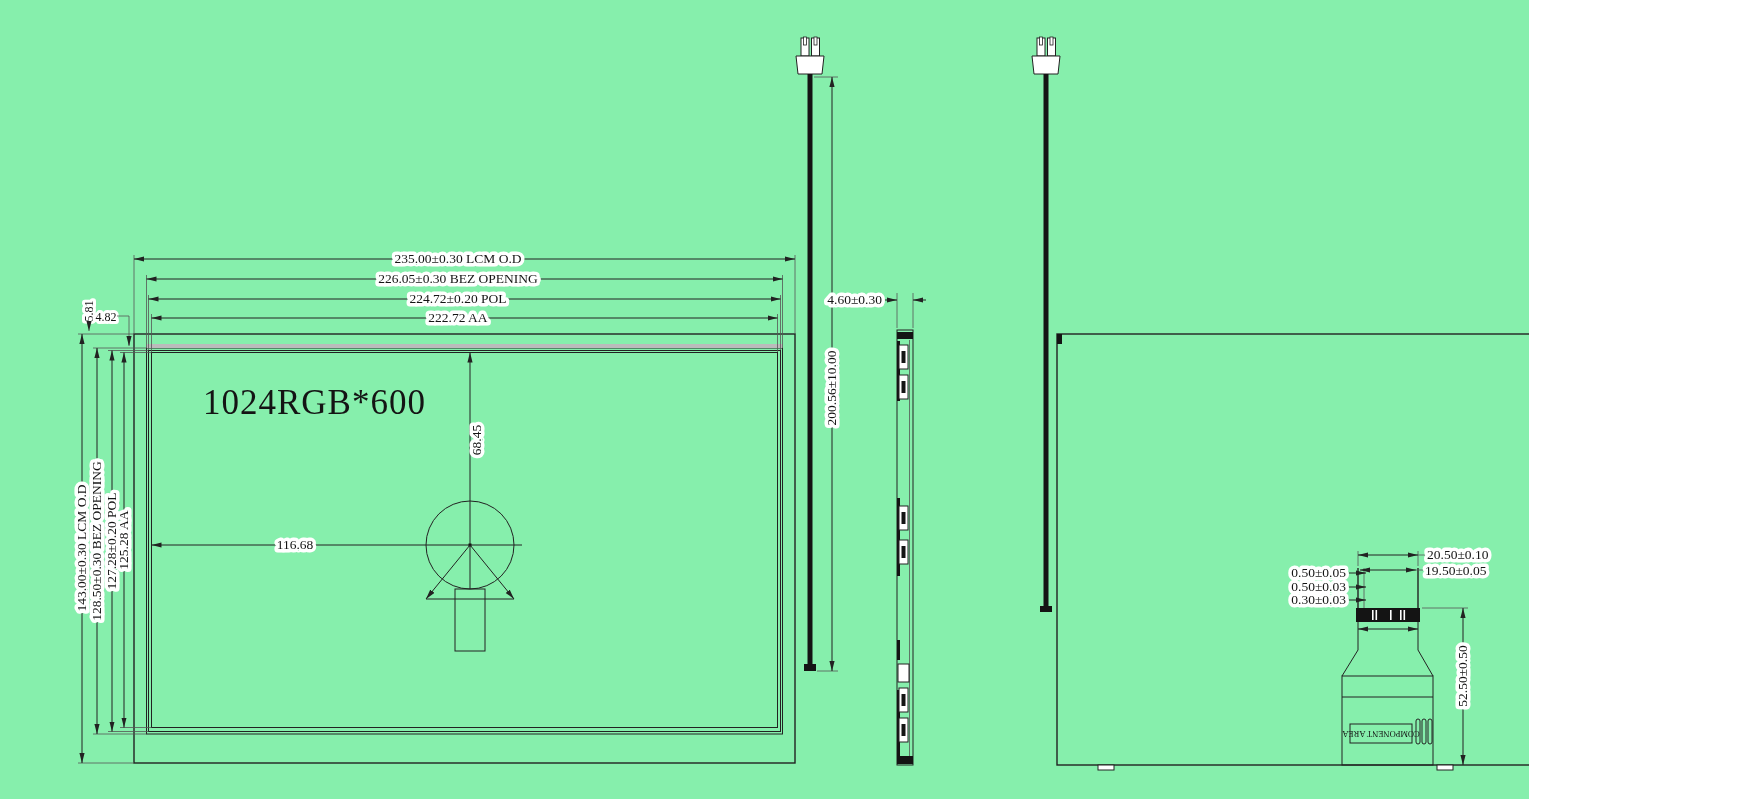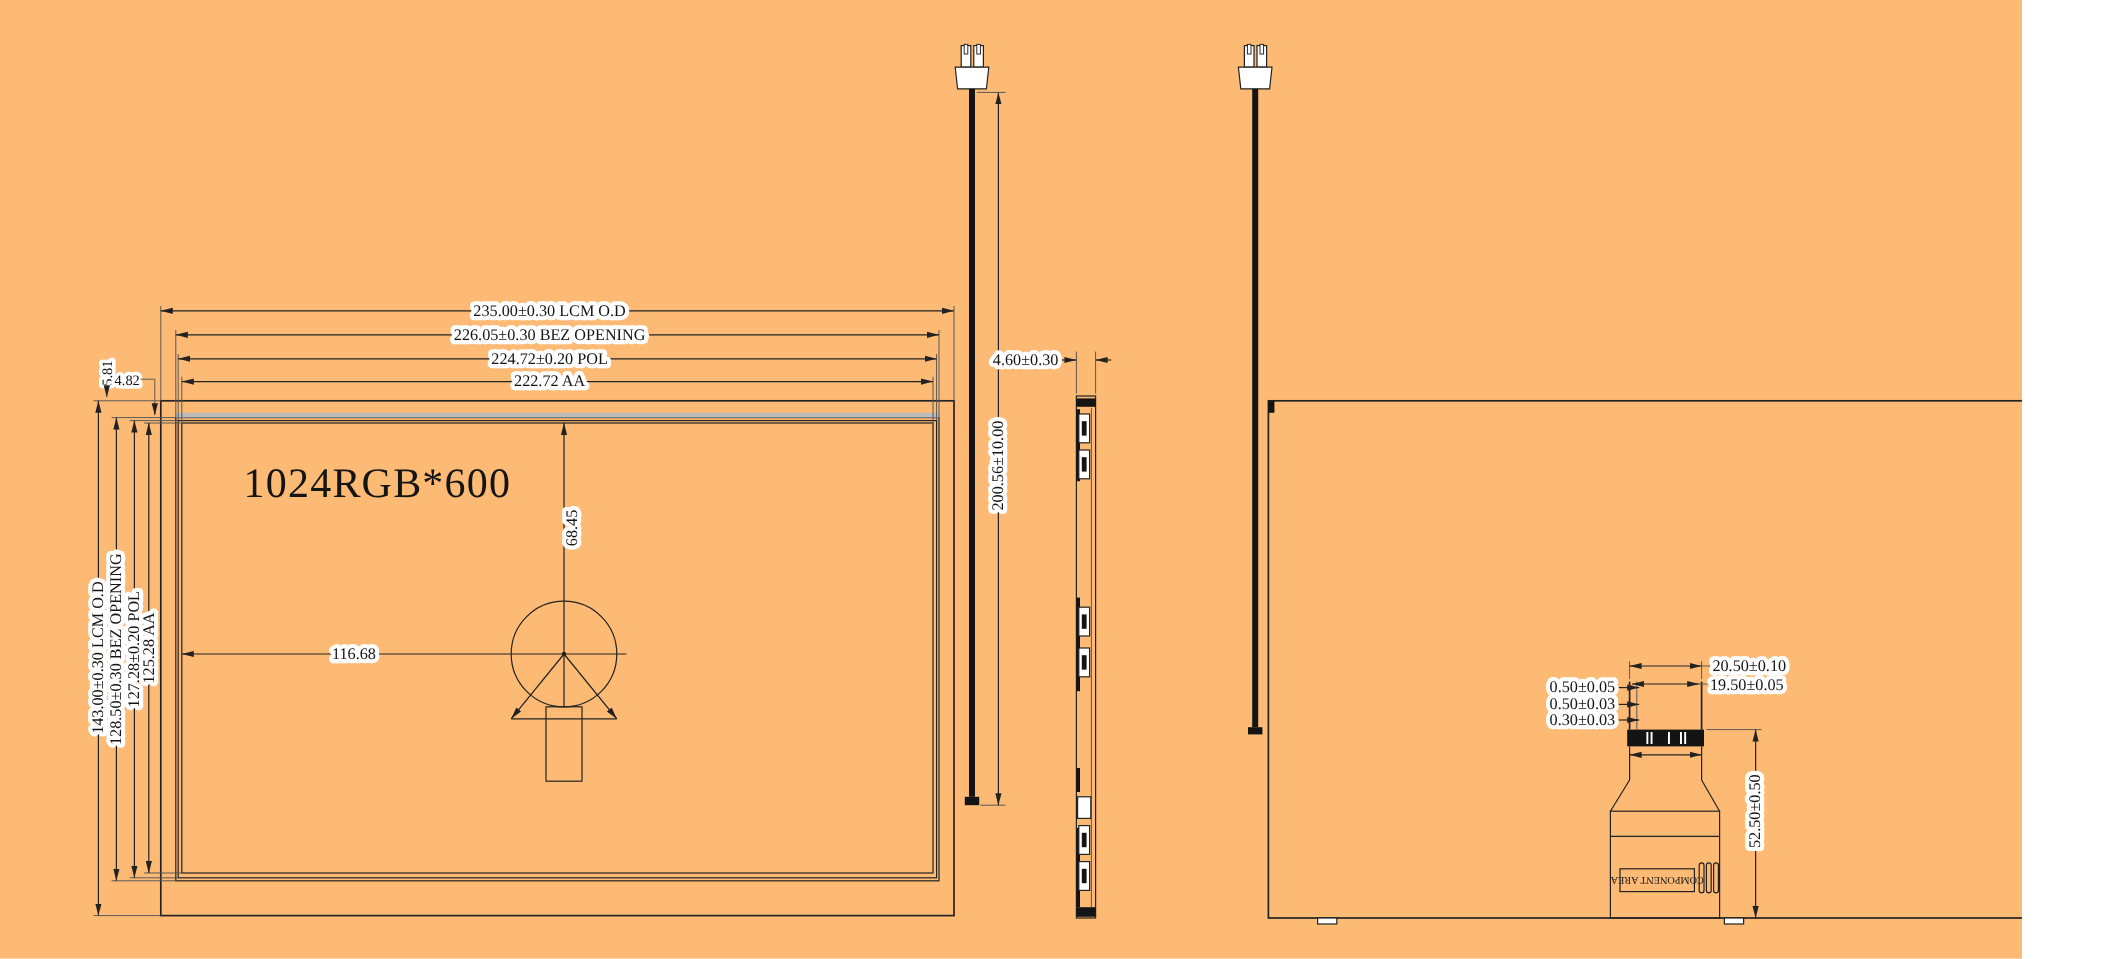--- a/index.html
+++ b/index.html
@@ -3,7 +3,7 @@
 <meta charset="utf-8">
 <style>
   html,body{margin:0;padding:0;background:#ffffff;}
-  .stage{position:relative;width:1685px;height:799px;background:#fdba74;overflow:hidden;}
+  .stage{position:relative;width:1529px;height:799px;background:#86efac;overflow:hidden;}
   svg{display:block;}
   .ln{stroke:#222;stroke-width:1;fill:none;}
   .ln2{stroke:#222;stroke-width:1.4;fill:none;}

